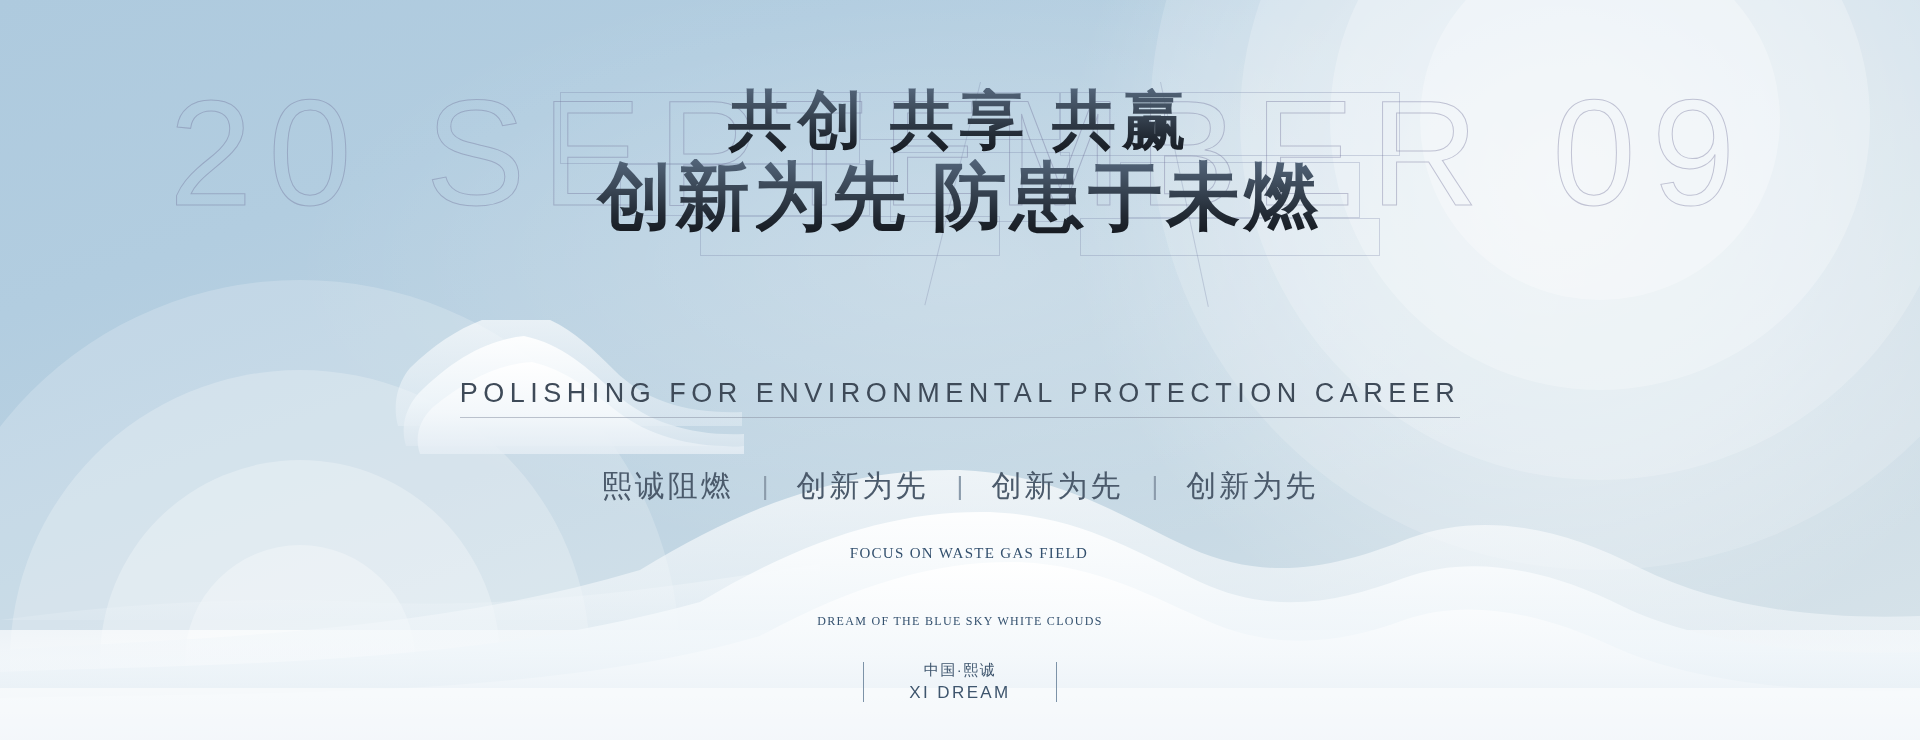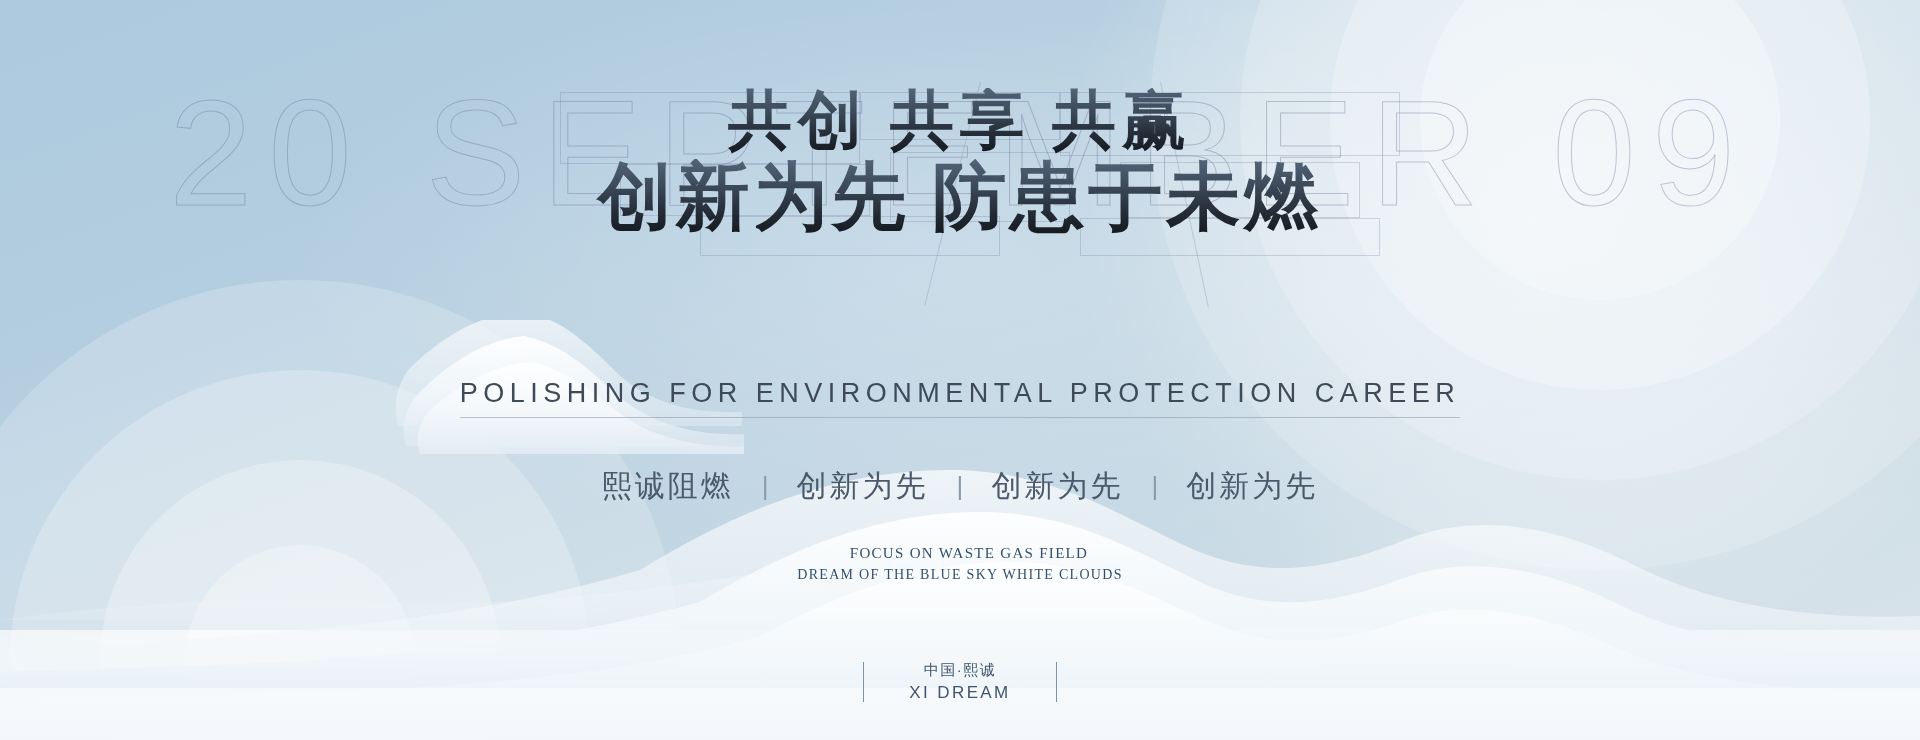--- a/index.html
+++ b/index.html
@@ -213,7 +213,7 @@
     letter-spacing: 1.3px;
   }
   .subline .s1 { font-size: 15px; line-height: 1.45; padding-left: 18px; }
-  .subline .s2 { font-size: 14px; line-height: 1.45; }
+  .subline .s2 { font-size: 12px; line-height: 1.45; margin-top: 48px; }
 
   
   .brand {

